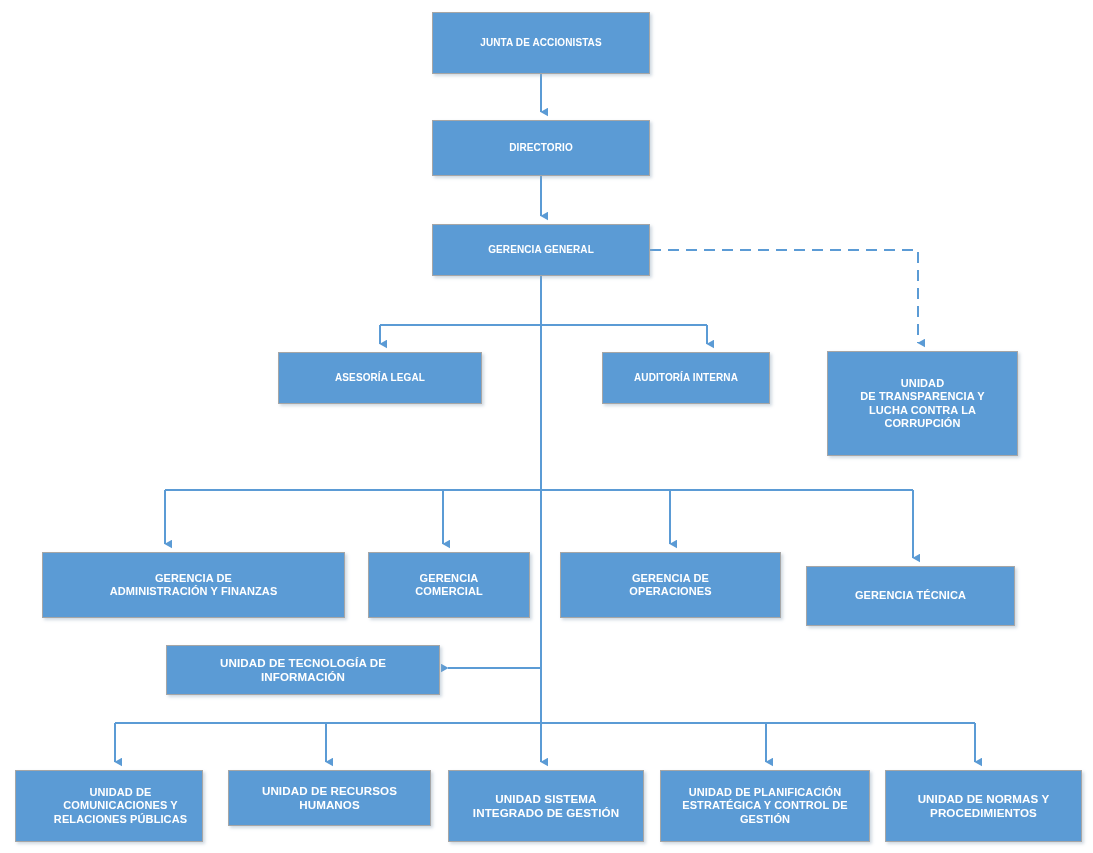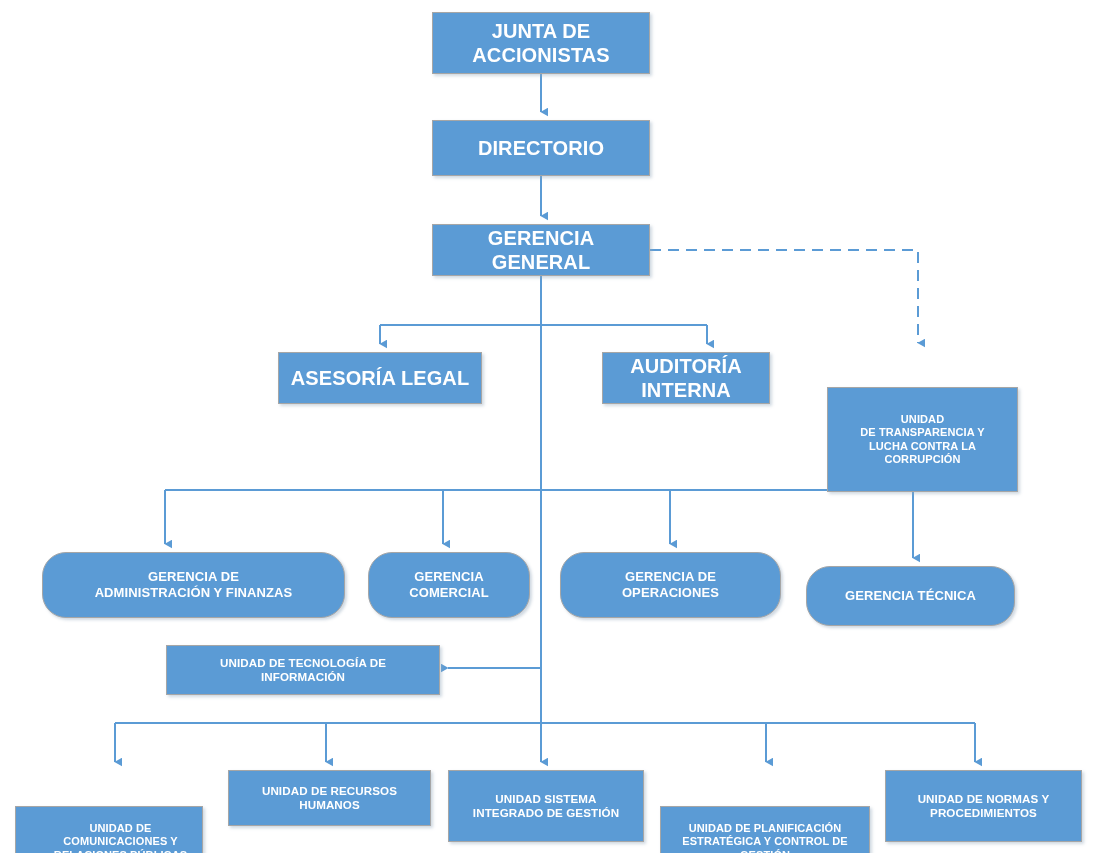--- a/index.html
+++ b/index.html
@@ -44,7 +44,7 @@
     white-space: pre-line;
     font-family: "Liberation Sans", sans-serif;
   }
-  .sz-lg { font-size: 20px; }
+  .sz-lg { font-size: 10px; }
   .sz-md { font-size: 13px; border-radius: 24px; }
   .sz-sm { font-size: 11.6px; }
   .sz-xs { font-size: 11.0px; margin-top: 36px; }

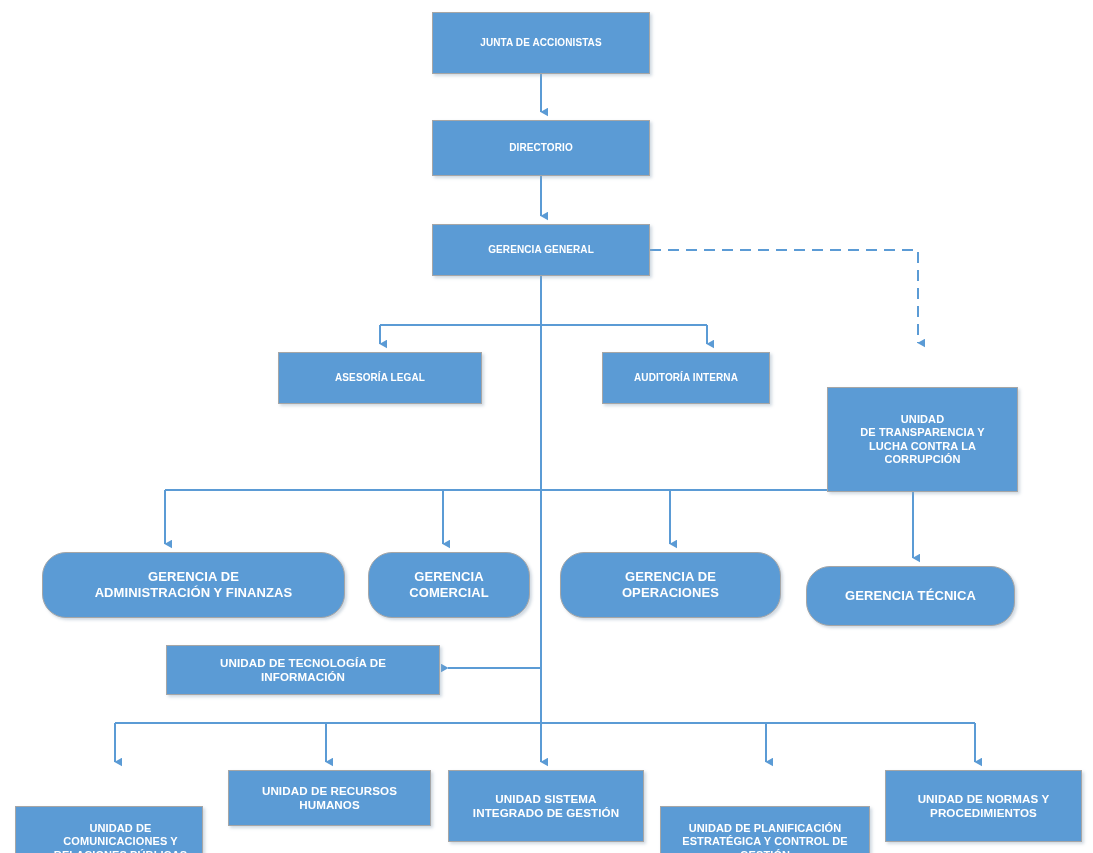--- a/index.html
+++ b/index.html
@@ -47,7 +47,7 @@
   .sz-lg { font-size: 10px; }
   .sz-md { font-size: 13px; border-radius: 24px; }
   .sz-sm { font-size: 11.6px; }
-  .sz-xs { font-size: 11.0px; margin-top: 36px; }
+  .sz-xs { font-size: 11.0px; }
 </style>
 </head>
 <body>

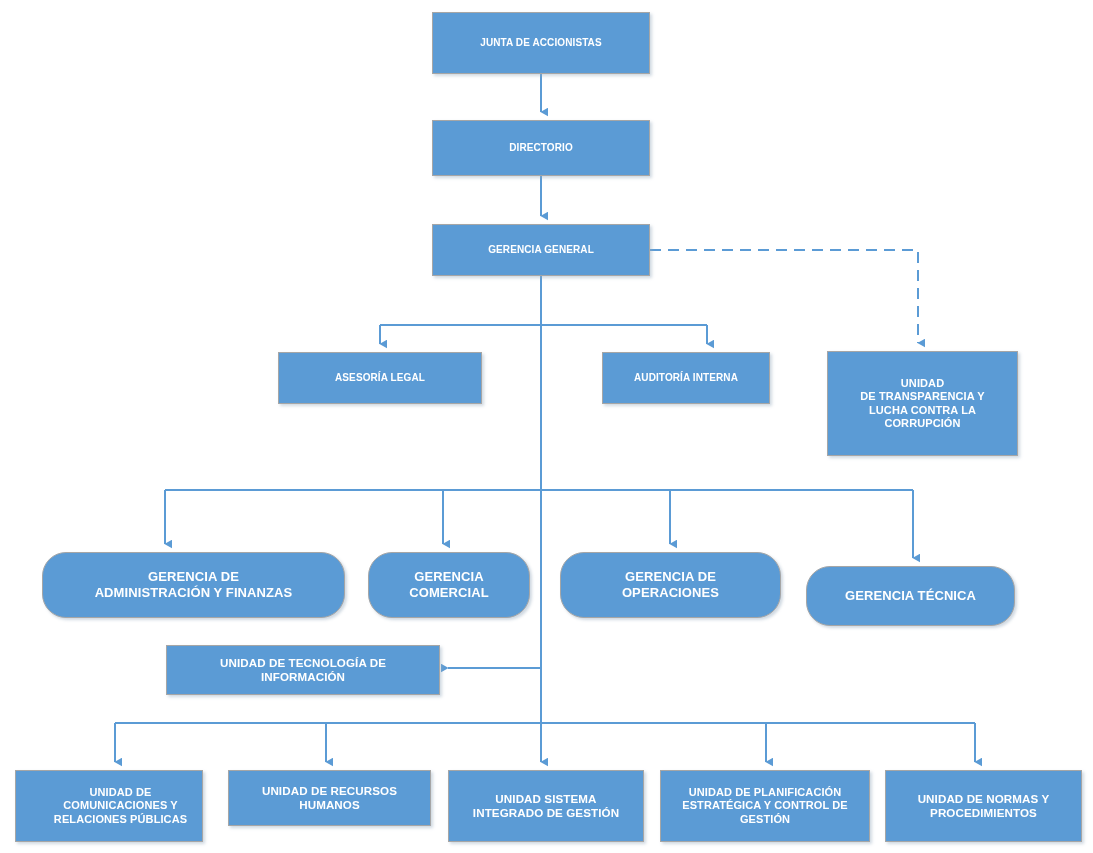--- a/index.html
+++ b/index.html
@@ -45,7 +45,7 @@
     font-family: "Liberation Sans", sans-serif;
   }
   .sz-lg { font-size: 10px; }
-  .sz-md { font-size: 13px; border-radius: 24px; }
+  .sz-md { font-size: 11px; }
   .sz-sm { font-size: 11.6px; }
   .sz-xs { font-size: 11.0px; }
 </style>

